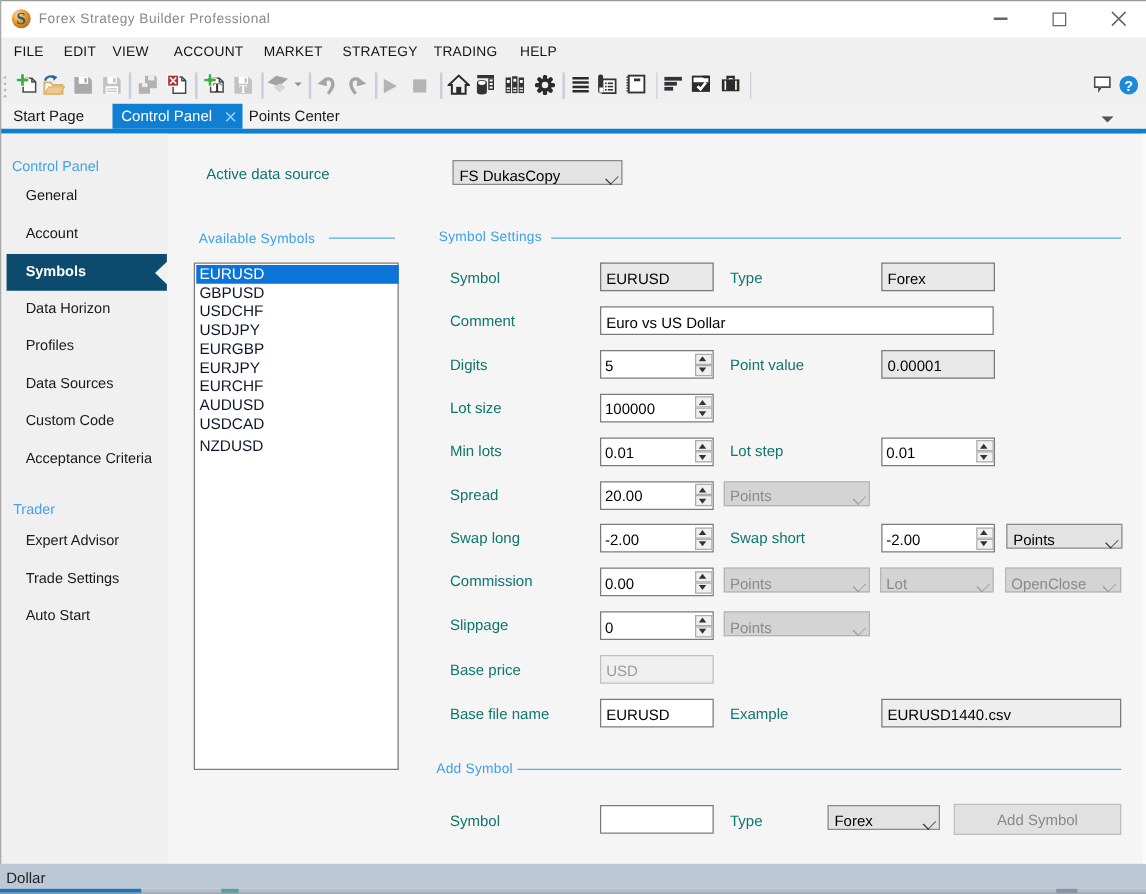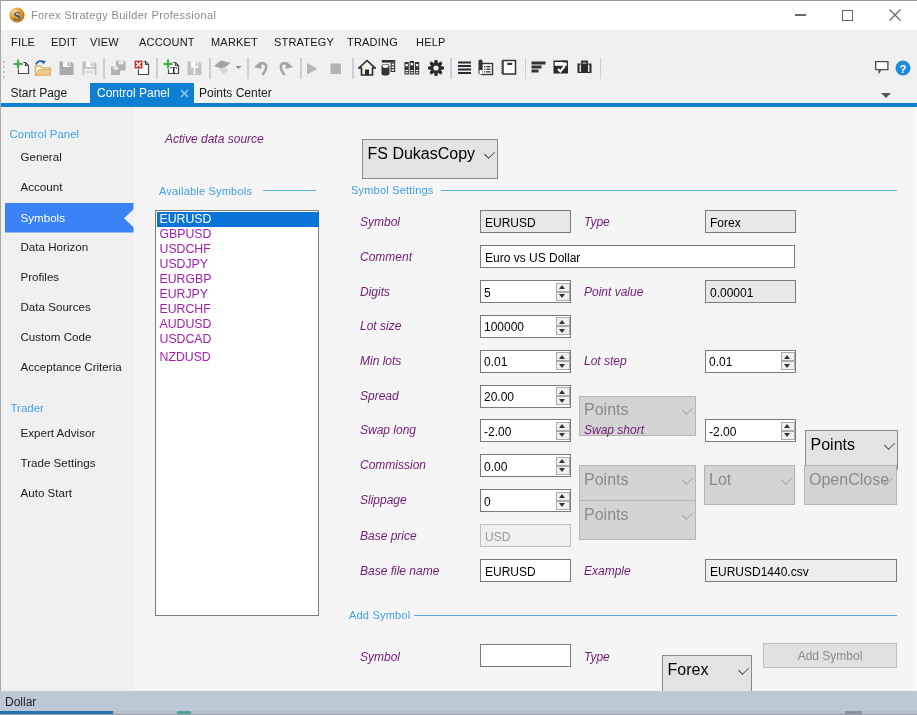--- a/index.html
+++ b/index.html
@@ -34,7 +34,7 @@
   clip-path: polygon(0 0, 128.5px 0, 128.5px 6.3px, 119px 15.3px, 128.5px 24.3px, 128.5px 29.5px, 0 29.5px); }
 #sbsel span { position:absolute; left:15.5px; top:7.5px; font-size:11.6px; line-height:14px; color:#fff; }
 
-.lbl { position:absolute; font-size:12px; line-height:14px; color:#701a75; white-space:nowrap;font-style:italic; }
+.lbl { position:absolute; font-size:12px; line-height:14px; color:#0f766e; white-space:nowrap; }
 .hdr { position:absolute; font-size:11px; line-height:14px; color:#3f9fe8; white-space:nowrap; letter-spacing:0.2px; }
 .hline { position:absolute; height:1px; background:#54ade5; }
 .tb { position:absolute; height:23px; background:#fff; border:1px solid #7a7a7a; font-size:12px; color:#000; padding:4.5px 0 0 4px; white-space:nowrap; }

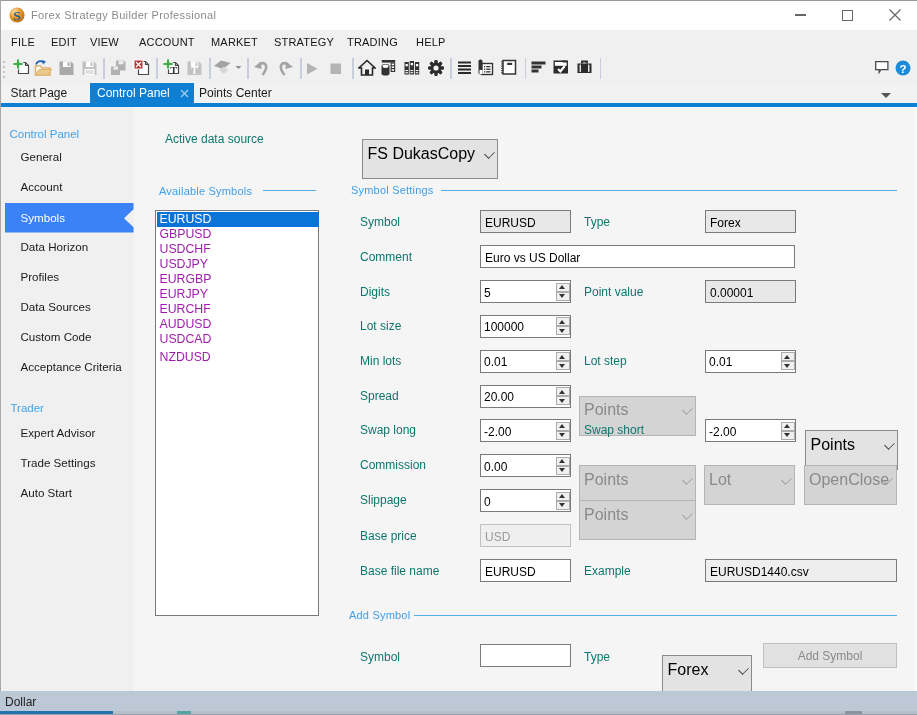--- a/index.html
+++ b/index.html
@@ -40,7 +40,7 @@
 .tb { position:absolute; height:23px; background:#fff; border:1px solid #7a7a7a; font-size:12px; color:#000; padding:4.5px 0 0 4px; white-space:nowrap; }
 .ro { background:#e8e8e8; }
 .dis { background:#efefef; border-color:#c0c0c0; color:#9a9a9a; }
-.combo { position:absolute; height:40px; background:#e3e3e3; border:1px solid #8a8a8a; font-size:16px; color:#000; padding:4.5px 0 0 4.5px; white-space:nowrap;margin-top:11px; }
+.combo { position:absolute; height:20px; background:#e3e3e3; border:1px solid #8a8a8a; font-size:12px; color:#000; padding:4.5px 0 0 4.5px; white-space:nowrap; }
 .combo .chev { position:absolute; right:4px; top:8px; width:9px; height:8px; }
 .chev:before { content:""; position:absolute; left:0.5px; top:0.5px; width:8px; height:8px;
   border-left:1.5px solid #333; border-bottom:1.5px solid #333; transform:rotate(-45deg) scale(1,0.68); transform-origin:50% 50%; }

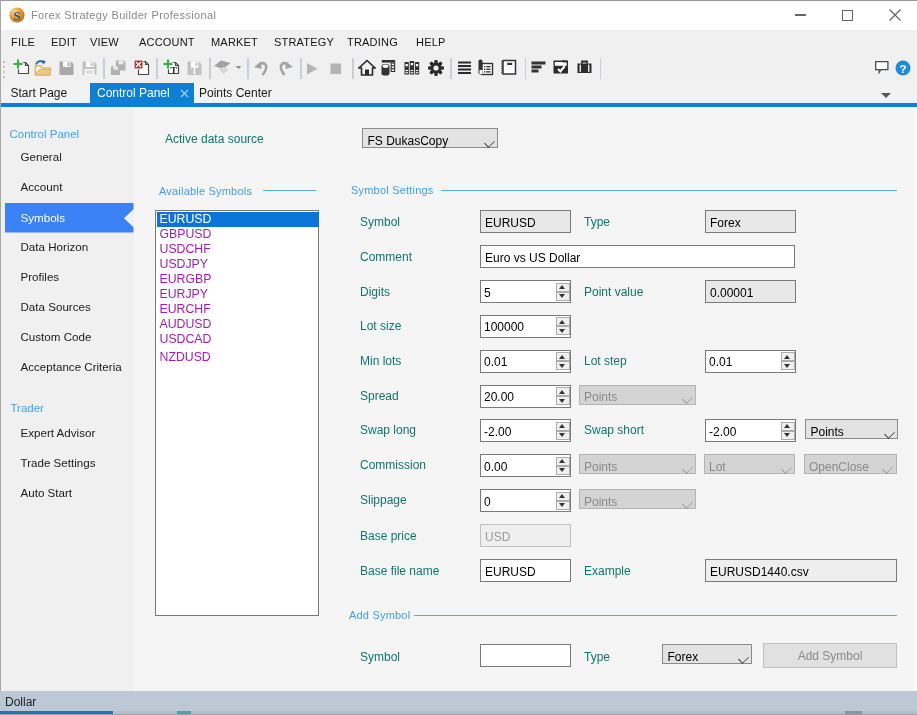--- a/index.html
+++ b/index.html
@@ -30,8 +30,8 @@
 #sidebar { position:absolute; top:0; left:0; width:134px; height:584px; background:#f0f0f0; }
 .sbhead { position:absolute; font-size:11.5px; color:#45a2e9; white-space:nowrap; }
 .sbitem { position:absolute; left:20.5px; font-size:11.6px; line-height:14px; color:#1a1a1a; white-space:nowrap; }
-#sbsel { position:absolute; left:5px; top:96px; width:136px; height:29.5px; background:#3b82f6;
-  clip-path: polygon(0 0, 128.5px 0, 128.5px 6.3px, 119px 15.3px, 128.5px 24.3px, 128.5px 29.5px, 0 29.5px); }
+#sbsel { position:absolute; left:5px; top:96px; width:136px; height:29.5px; background:#0c4a6e;
+  clip-path: polygon(0 0, 128.5px 0, 128.5px 6.3px, 119px 15.3px, 128.5px 24.3px, 128.5px 29.5px, 0 29.5px); font-weight: bold; }
 #sbsel span { position:absolute; left:15.5px; top:7.5px; font-size:11.6px; line-height:14px; color:#fff; }
 
 .lbl { position:absolute; font-size:12px; line-height:14px; color:#0f766e; white-space:nowrap; }

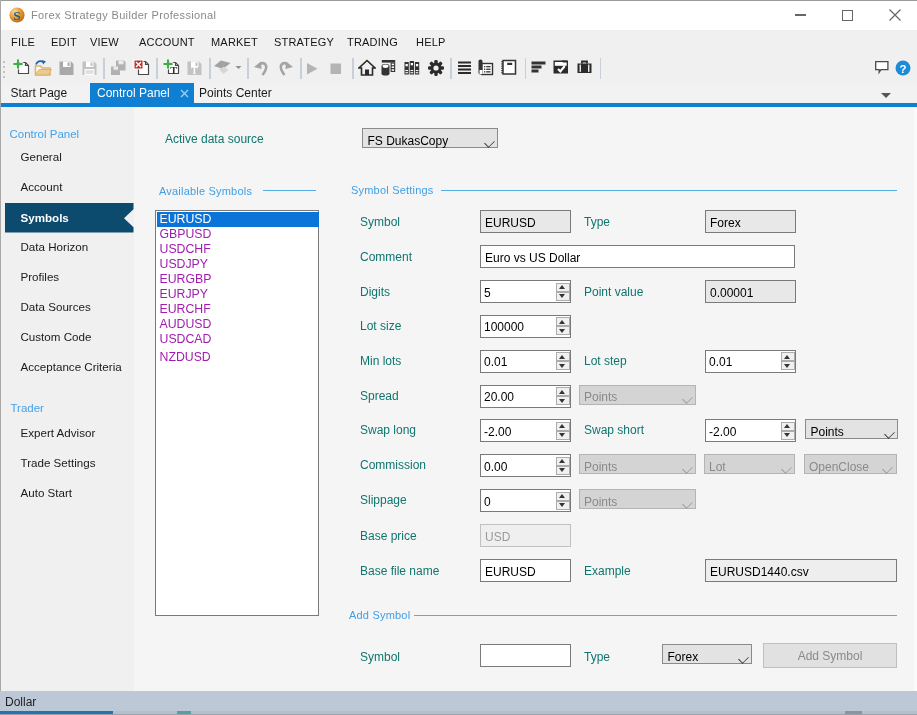--- a/index.html
+++ b/index.html
@@ -55,7 +55,7 @@
 .btn { position:absolute; background:#e1e1e1; border:1px solid #adadad; font-size:12px; color:#1a1a1a; text-align:center; }
 
 #listbox { position:absolute; left:155px; top:103px; width:164px; height:406px; background:#fff; border:1px solid #7a7a7a; }
-.li { position:absolute; left:1px; width:161.5px; height:15px; font-size:12.3px; line-height:15px; color:#a21caf; padding-left:2.5px; }
+.li { position:absolute; left:1px; width:161.5px; height:15px; font-size:12.3px; line-height:15px; color:#0f172a; padding-left:2.5px; }
 #li0 { background:#0a74d8; color:#fff; }
 
 #statusbar { position:absolute; top:691px; left:0; width:917px; height:20px; background:#bcc8d6; }

